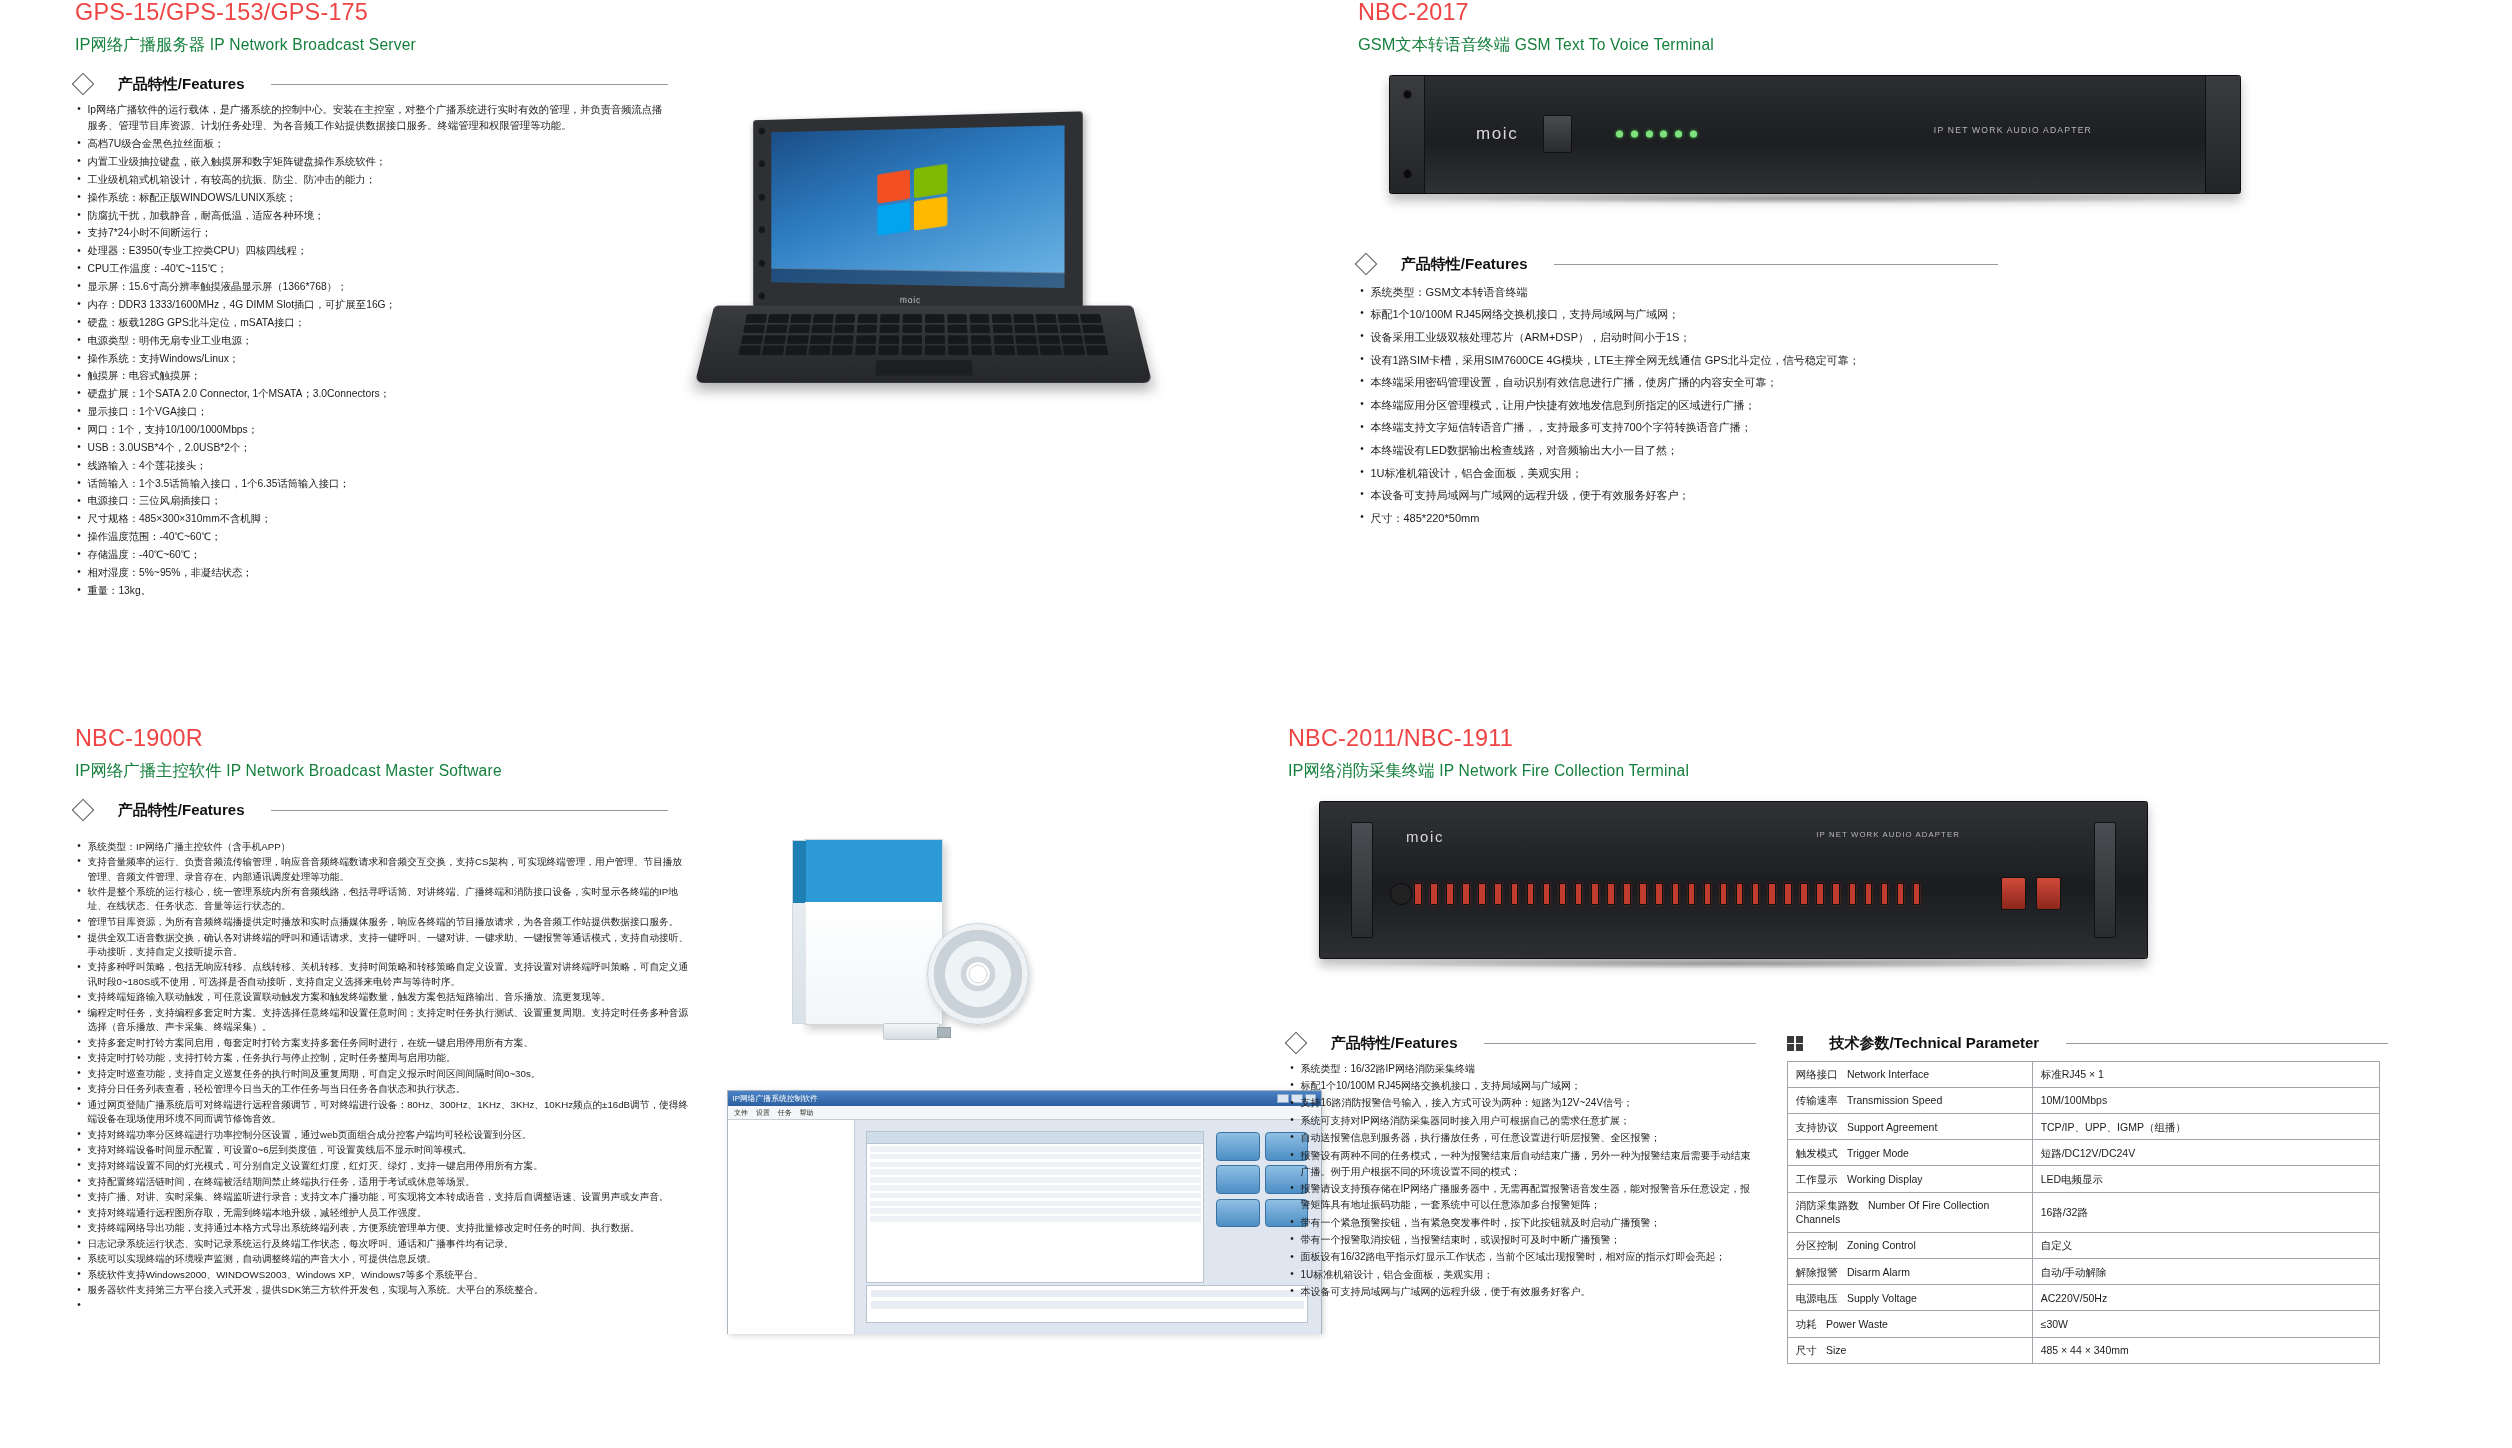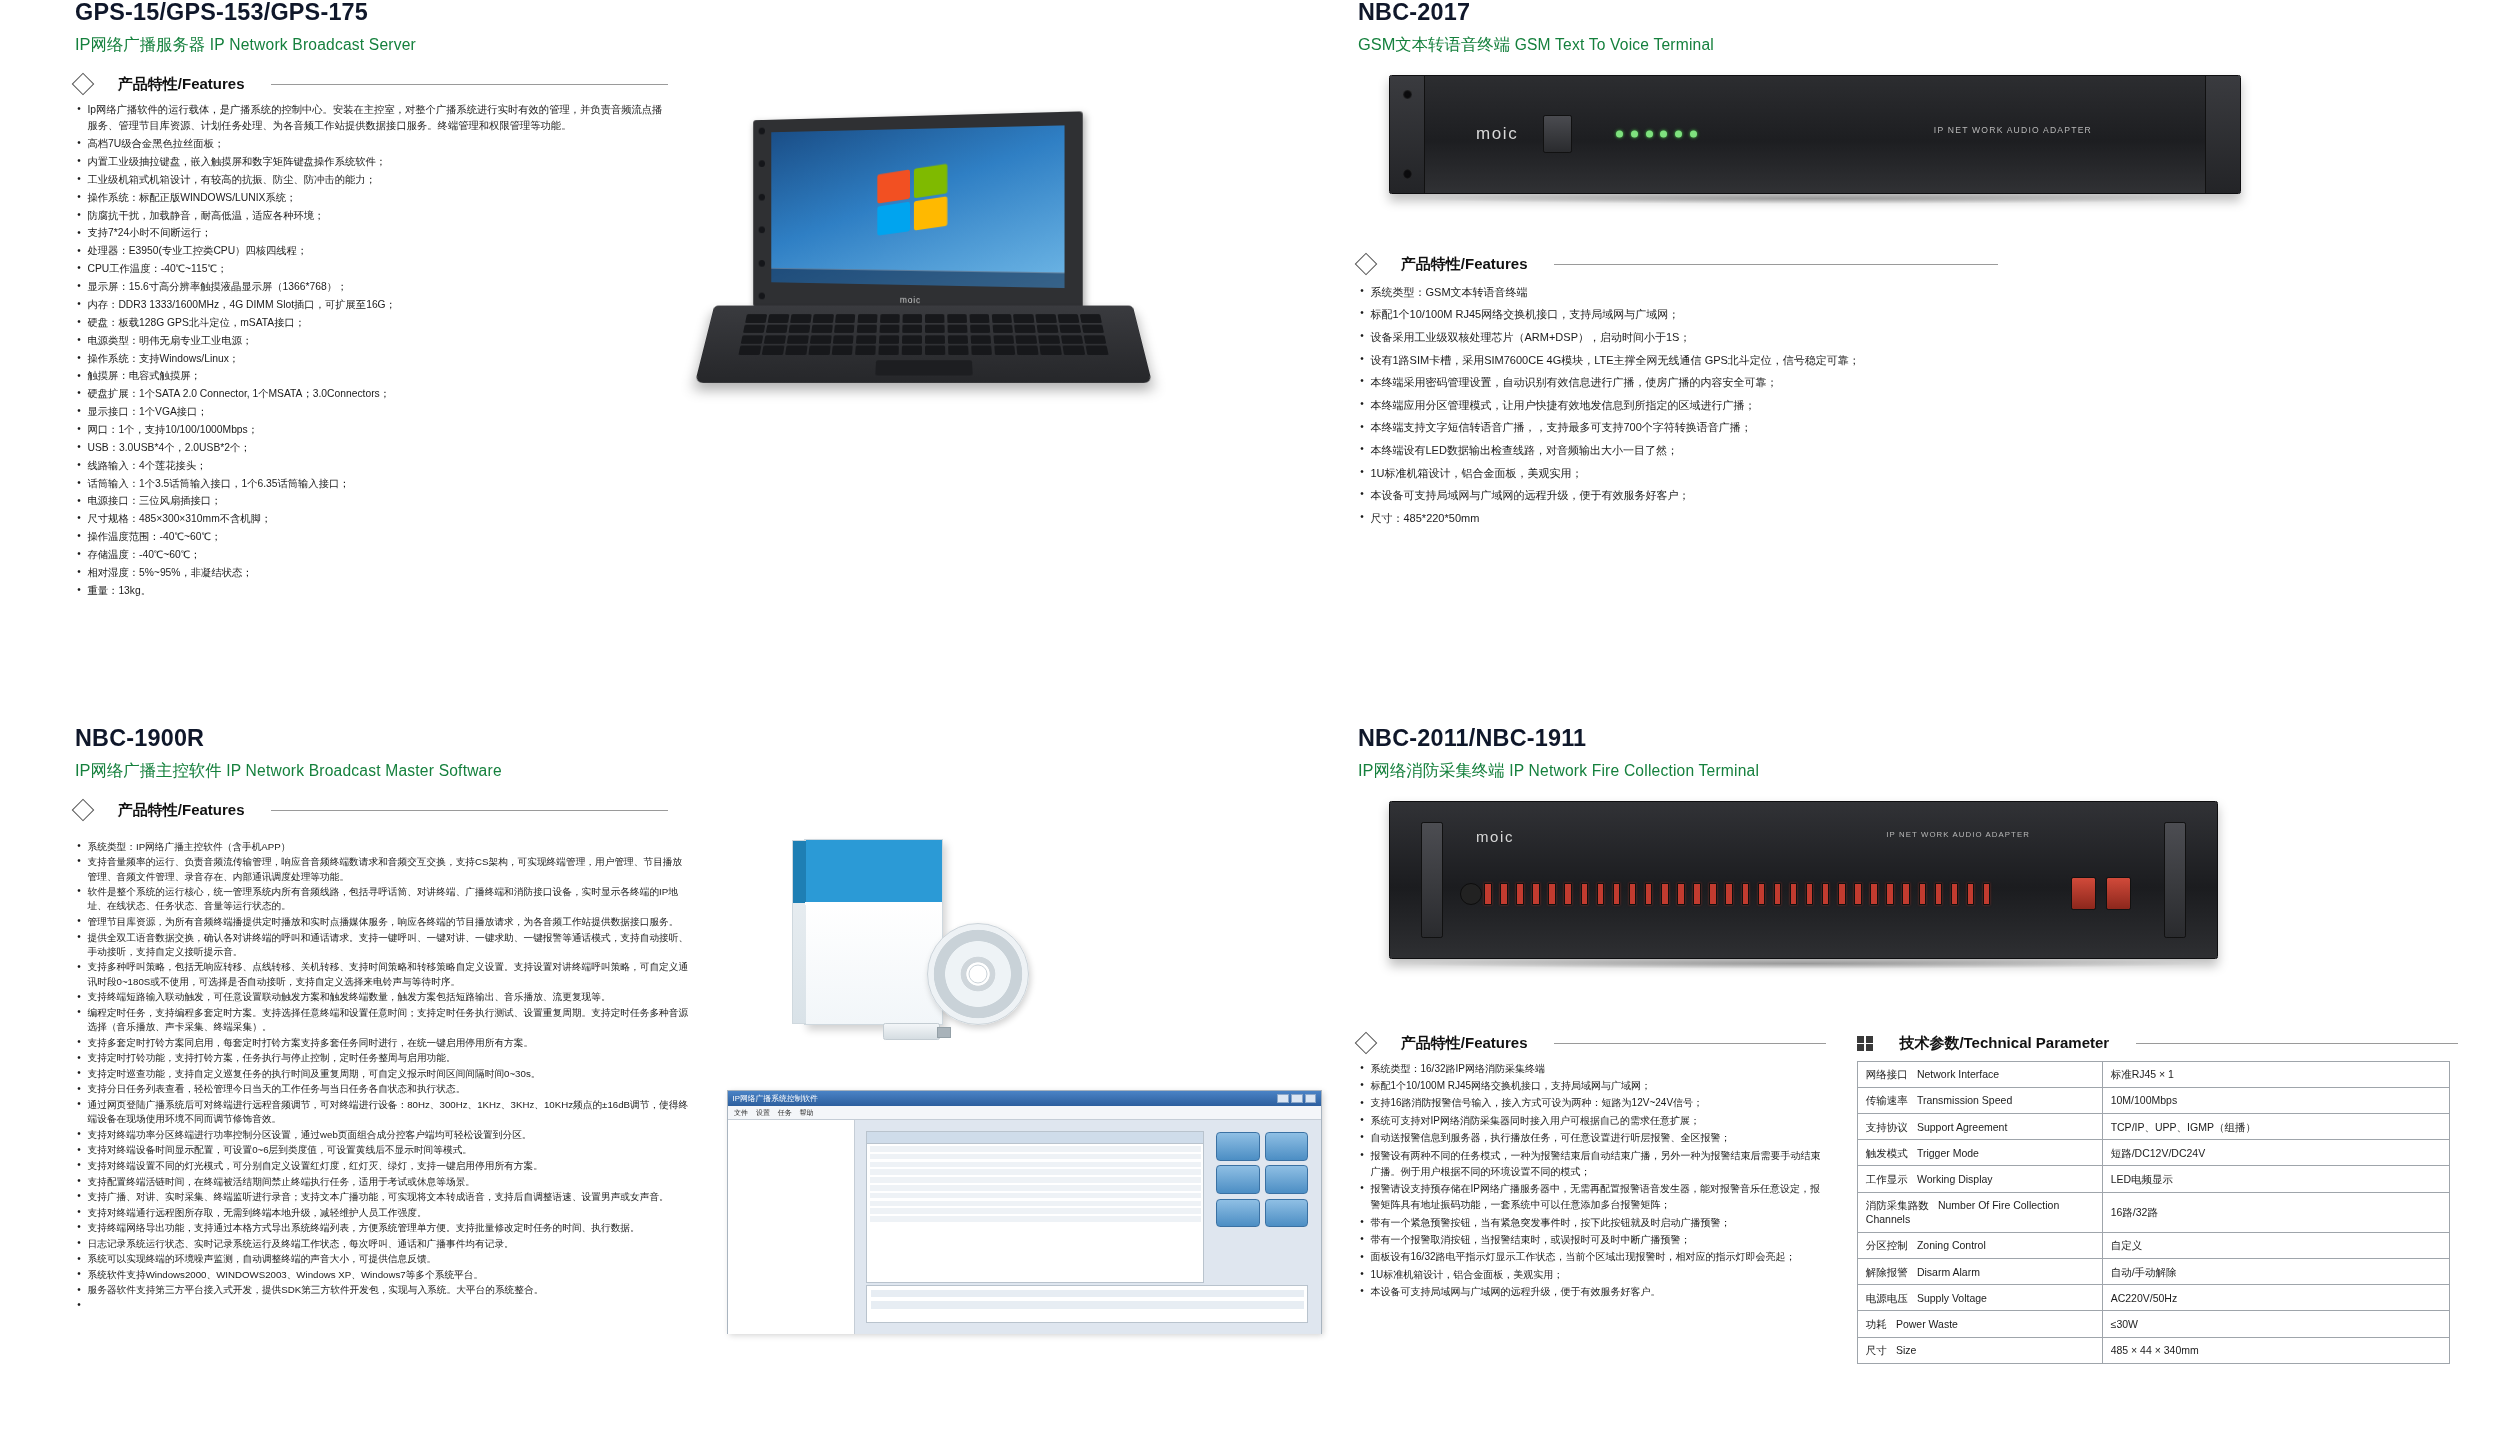--- a/index.html
+++ b/index.html
@@ -33,8 +33,8 @@
   .q-br { left: 1358px;top: 726px;  width: 1108px; height: 718px; }
 
   .model-title {
-    color: #0f172a;
-    font-weight: bold;
+    color: #ef4444;
+    font-weight: normal;
     font-size: 23.4px;
     letter-spacing: 0.2px;
     margin: 0 0 7.8px 0;

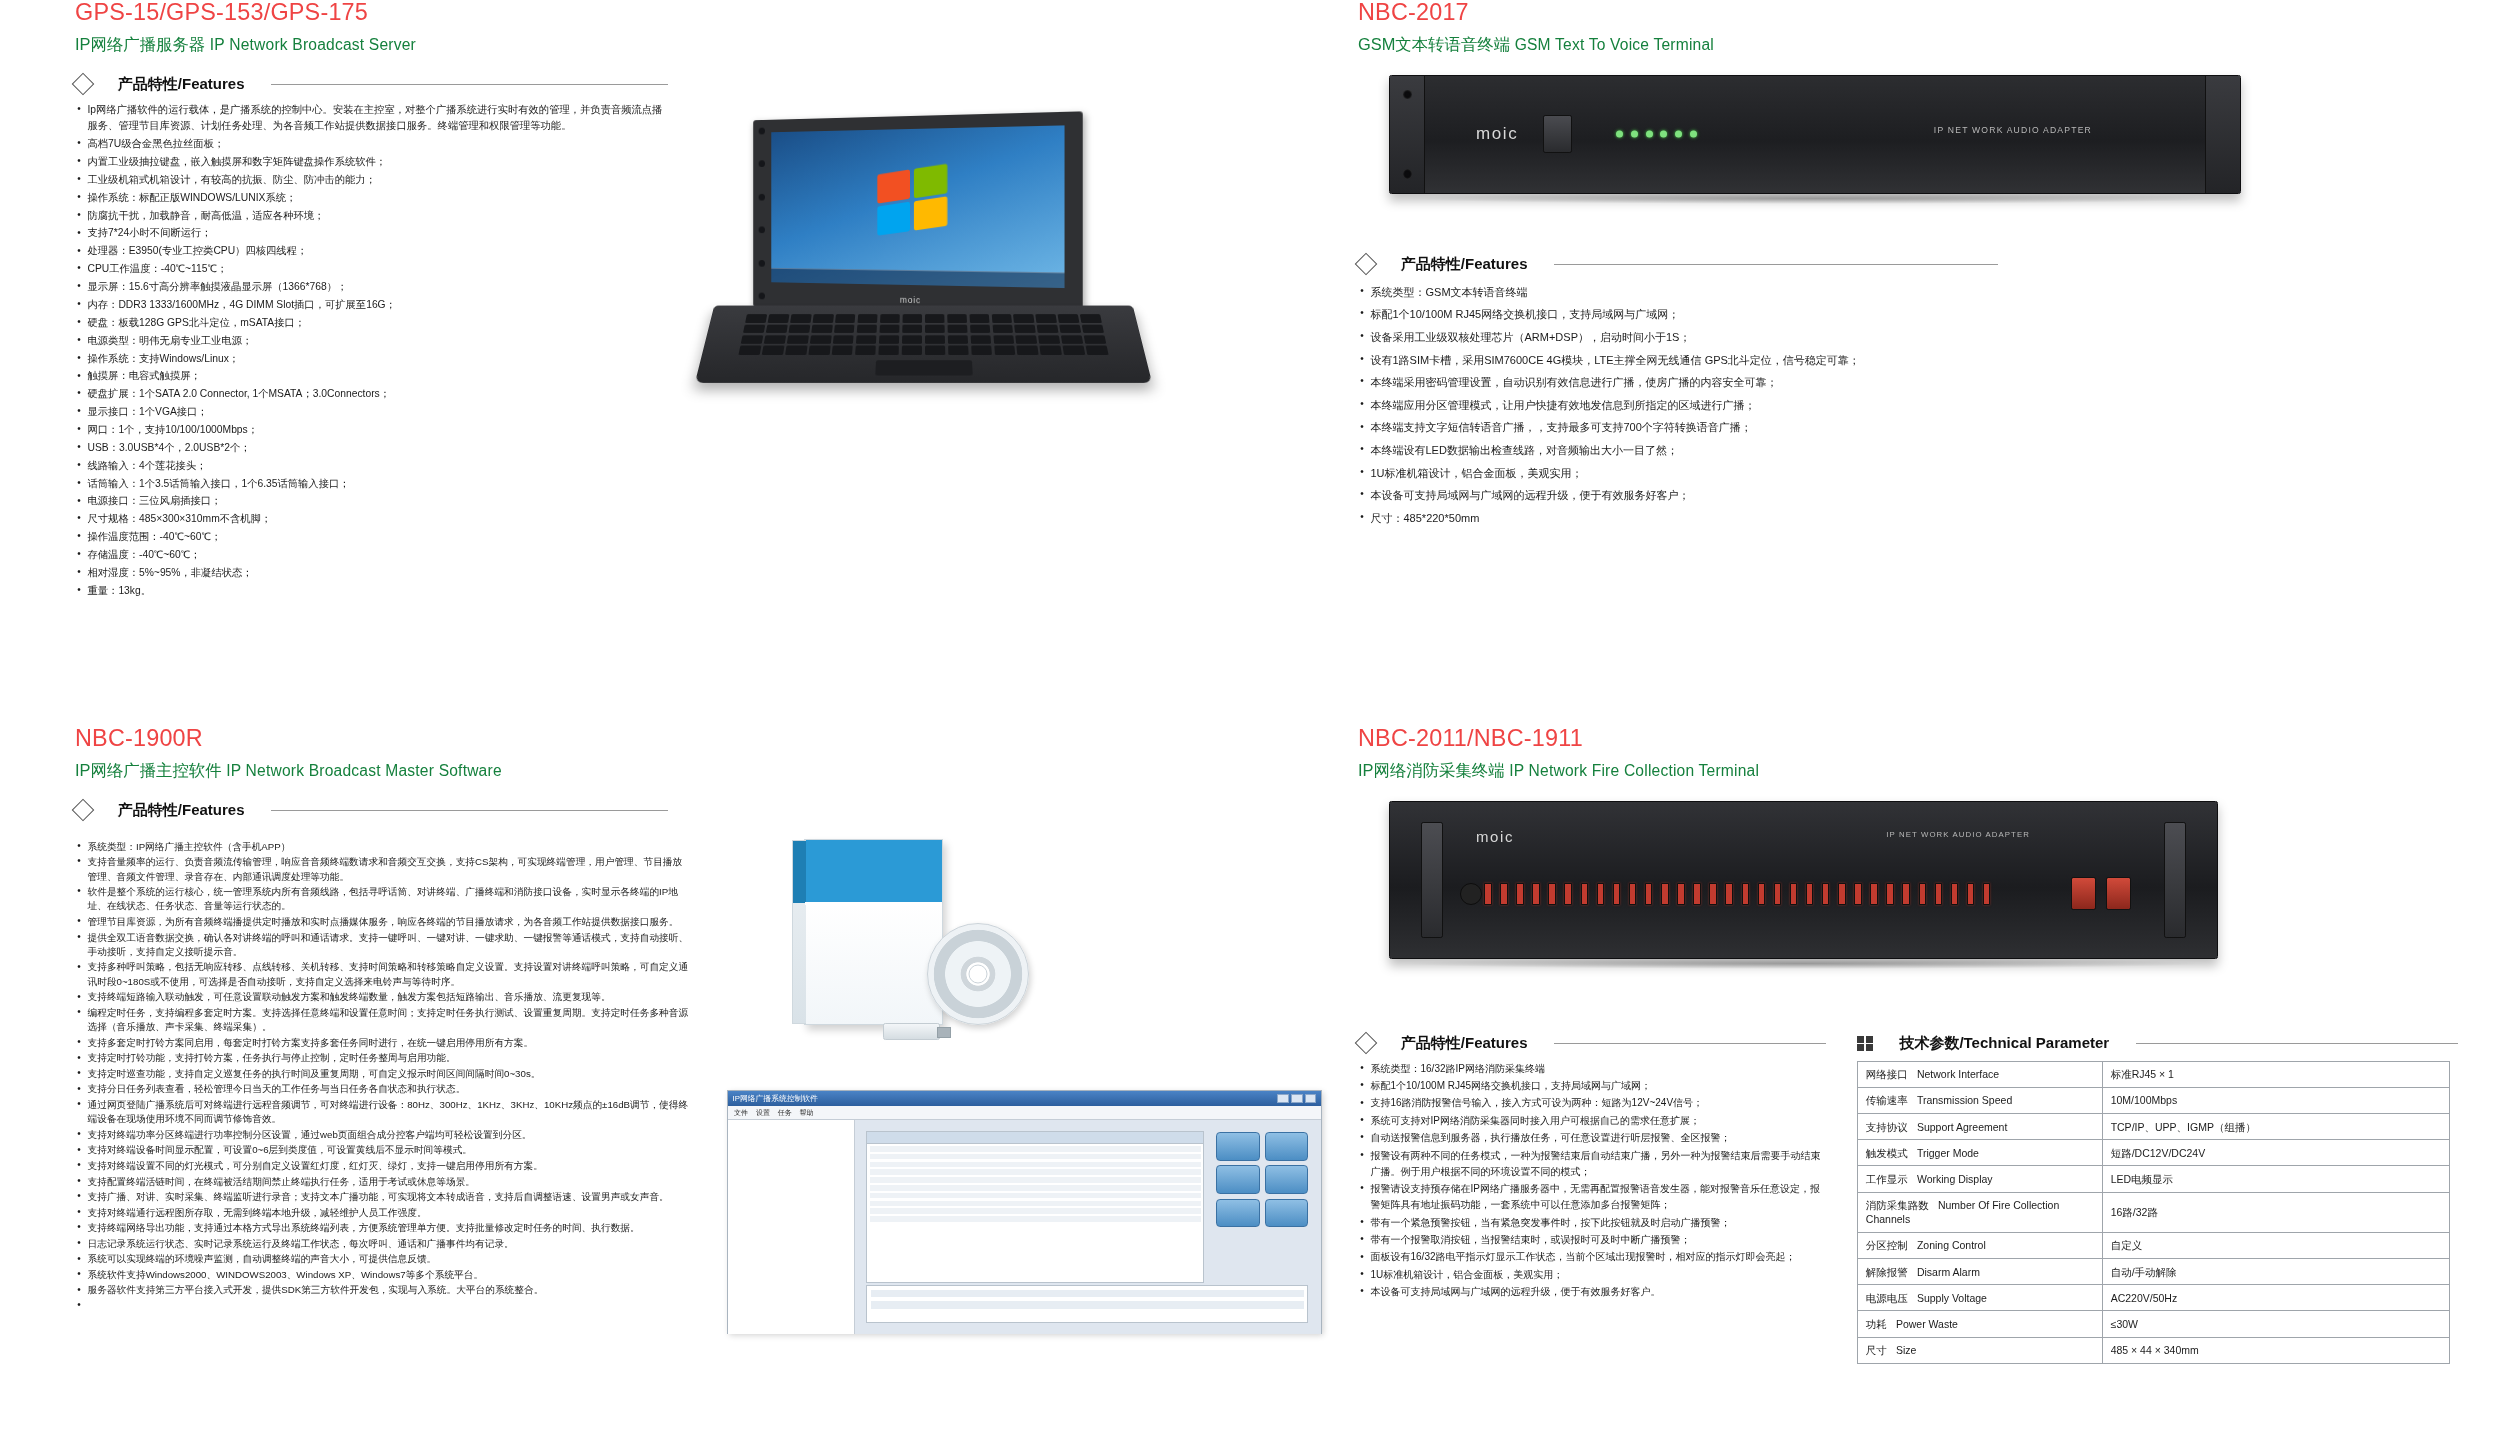--- a/index.html
+++ b/index.html
@@ -30,7 +30,7 @@
   .q-tl { left: 75px;  top: 0px;    width: 1155px; height: 702px; }
   .q-tr { left: 1358px;top: 0px;    width: 1108px; height: 702px; }
   .q-bl { left: 75px;  top: 726px;  width: 1155px; height: 718px; }
-  .q-br { left: 1358px;top: 726px;  width: 1108px; height: 718px; }
+  .q-br { left: 1288px;top: 726px;  width: 1108px; height: 718px; }
 
   .model-title {
     color: #ef4444;

